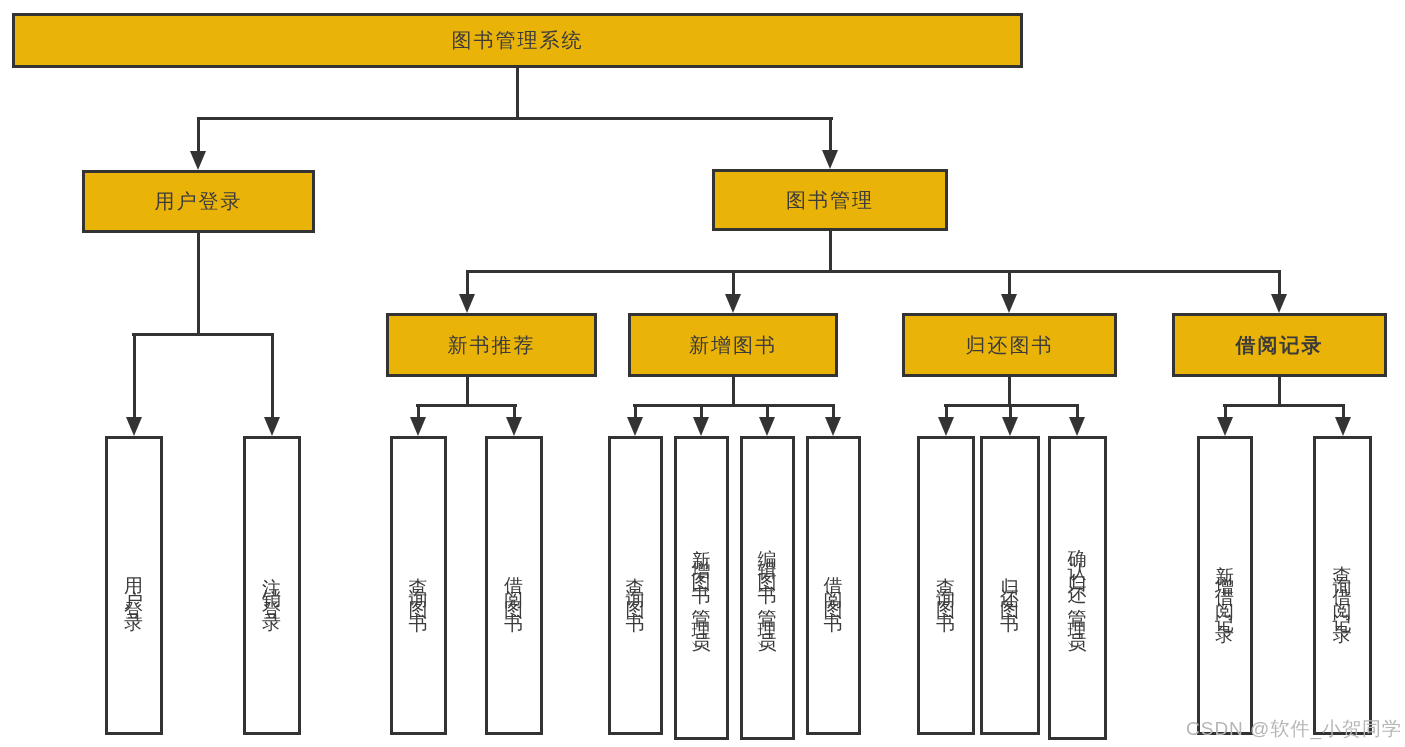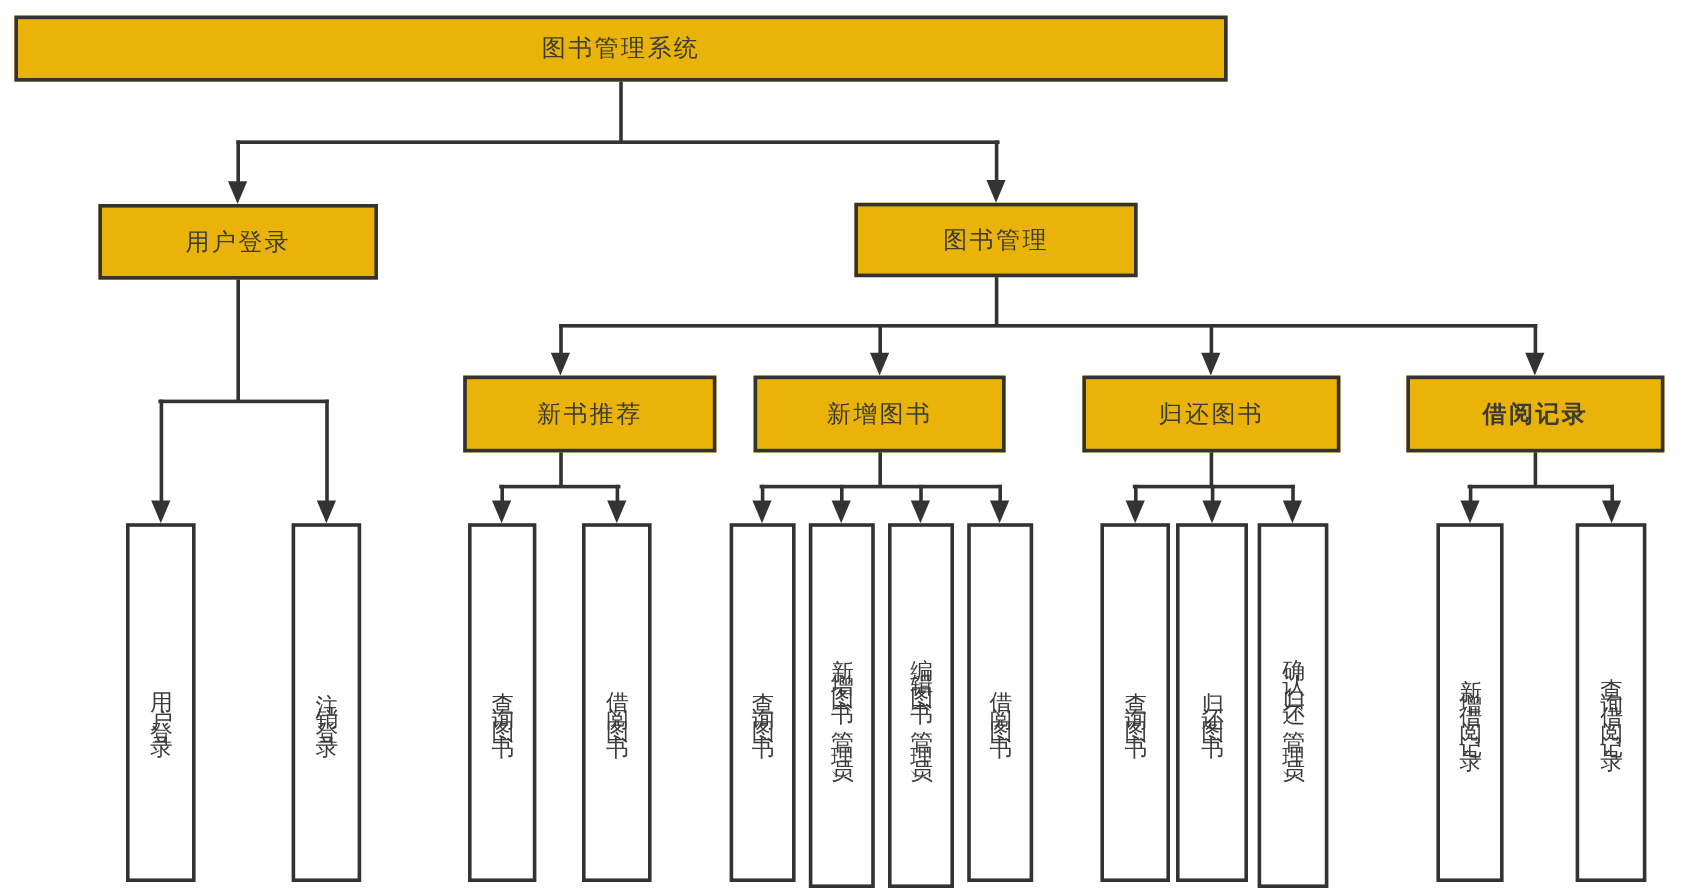--- a/index.html
+++ b/index.html
@@ -195,6 +195,7 @@
     <span class="vt">查询借阅记录</span>
   </div>
 
+  <div class="watermark">CSDN @软件_小贺同学</div>
 
 </div>
 

